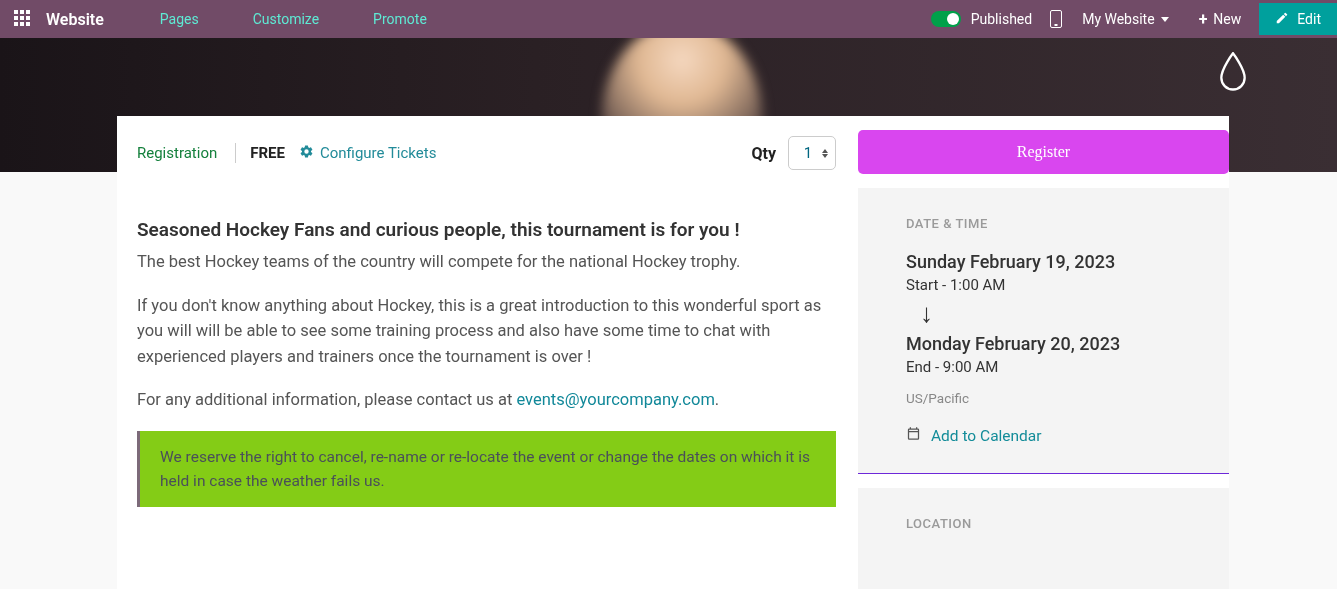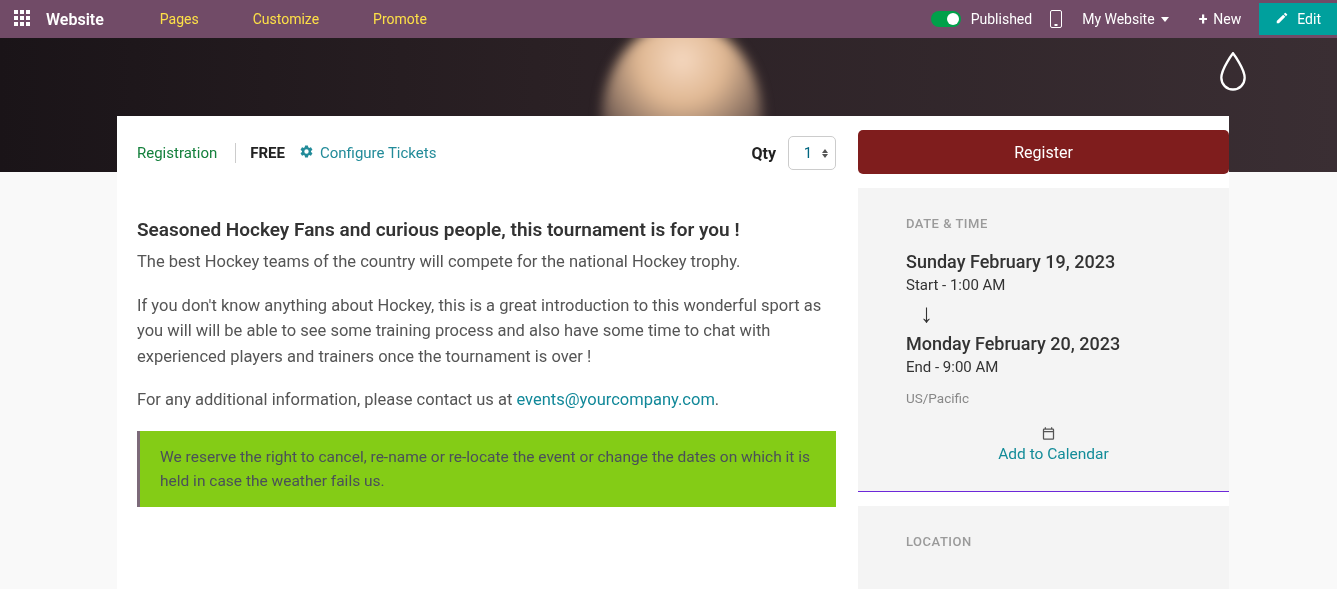--- a/index.html
+++ b/index.html
@@ -10,7 +10,7 @@
 .apps-icon { width: 18px; height: 18px; margin: 0 14px 0 14px; display: grid; grid-template-columns: repeat(3,4px); grid-template-rows: repeat(3,4px); gap: 2px; cursor: pointer; }
 .apps-icon span { background: #fff; width: 4px; height: 4px; }
 .brand { font-weight: 600; font-size: 16px; margin-right: 30px; cursor: pointer; }
-.menu-item { margin-right: 28px; cursor: pointer; color: #fde047; padding-left: 26px; }
+.menu-item { margin-right: 28px; cursor: pointer; color: #5eead4; padding-left: 26px; }
 .top-right { display: flex; align-items: center; }
 .toggle { width: 30px; height: 16px; background: #00a04a; border-radius: 10px; position: relative; margin-right: 10px; cursor: pointer; }
 .toggle::after { content: ""; position: absolute; right: 2px; top: 2px; width: 12px; height: 12px; background: #fff; border-radius: 50%; }

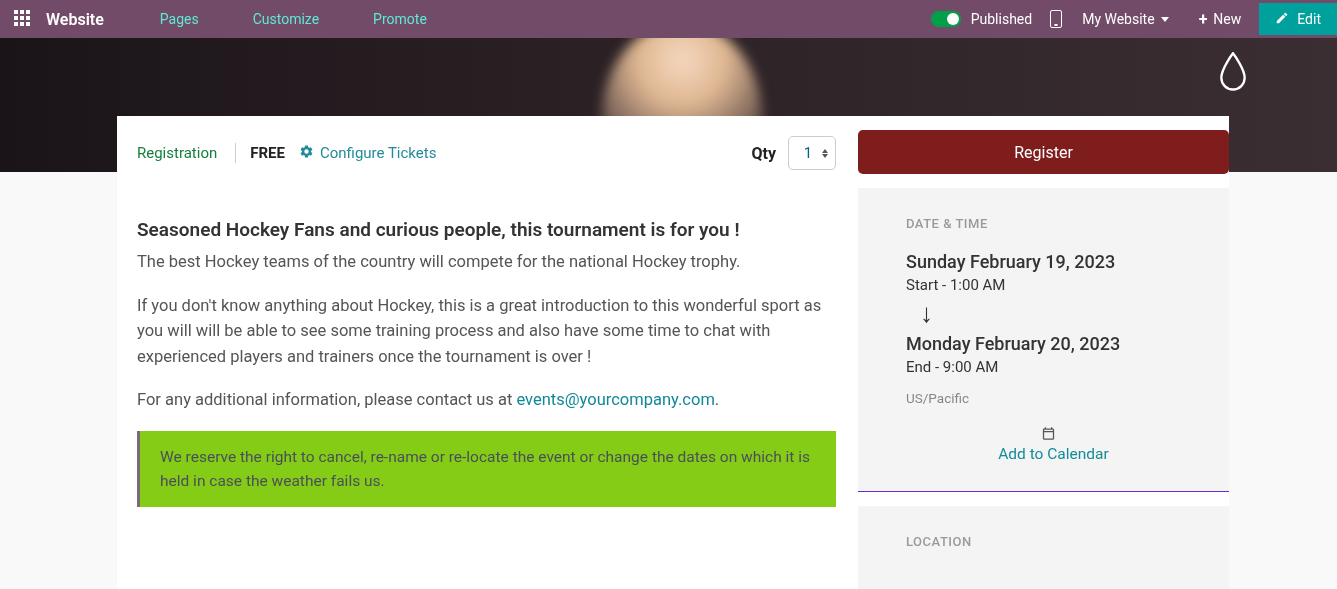--- a/index.html
+++ b/index.html
@@ -51,7 +51,7 @@
 .disclaimer { margin-top: 14px; background: #84cc16; border-left: 3px solid #7c6a79; padding: 14px 20px; color: #4a5059; font-size: 15.5px; line-height: 1.55; }
 
 .sidebar { width: 371px; display: flex; flex-direction: column; }
-.register-btn { margin: 14px 0 0 0; height: 44px; background: #7f1d1d; color: #fff; display: flex; align-items: center; justify-content: center; font-size: 16px; border-radius: 5px; cursor: pointer; }
+.register-btn { margin: 14px 0 0 0; height: 44px; background: #d946ef; color: #fff; display: flex; align-items: center; justify-content: center; font-size: 16px; border-radius: 5px; cursor: pointer; font-family: Liberation Serif, serif; }
 .side-section { background: #f4f4f4; margin-top: 14px; padding: 28px 28px 28px 48px; border-bottom: 1px solid #6d28d9; }
 .side-section.loc { padding-bottom: 60px; }
 .side-heading { color: #9a9a9a; font-size: 13px; letter-spacing: 0.5px; margin-bottom: 20px; font-weight: 500; }

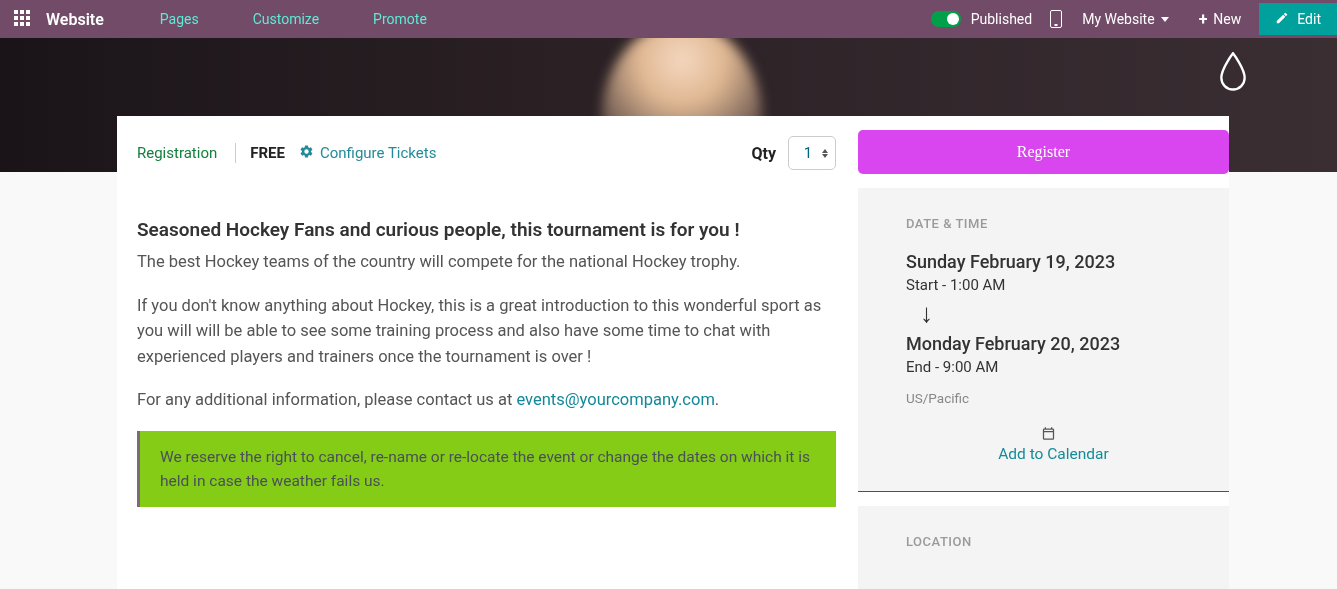--- a/index.html
+++ b/index.html
@@ -59,7 +59,7 @@
 .date-sub { font-size: 15px; color: #333; margin-bottom: 4px; }
 .arrow-down { font-size: 26px; color: #333; margin: 4px 0 4px 14px; }
 .tz { color: #888; font-size: 13.5px; margin-top: 14px; }
-.add-cal { margin-top: 20px; display: flex; align-items: center; color: #138c99; font-size: 15.5px; cursor: pointer; flex-direction: column; }
+.add-cal { margin-top: 20px; display: flex; align-items: center; color: #138c99; font-size: 15.5px; cursor: pointer; }
 .cal-icon { margin-right: 10px; color: #555; }
 </style>
 </head>

